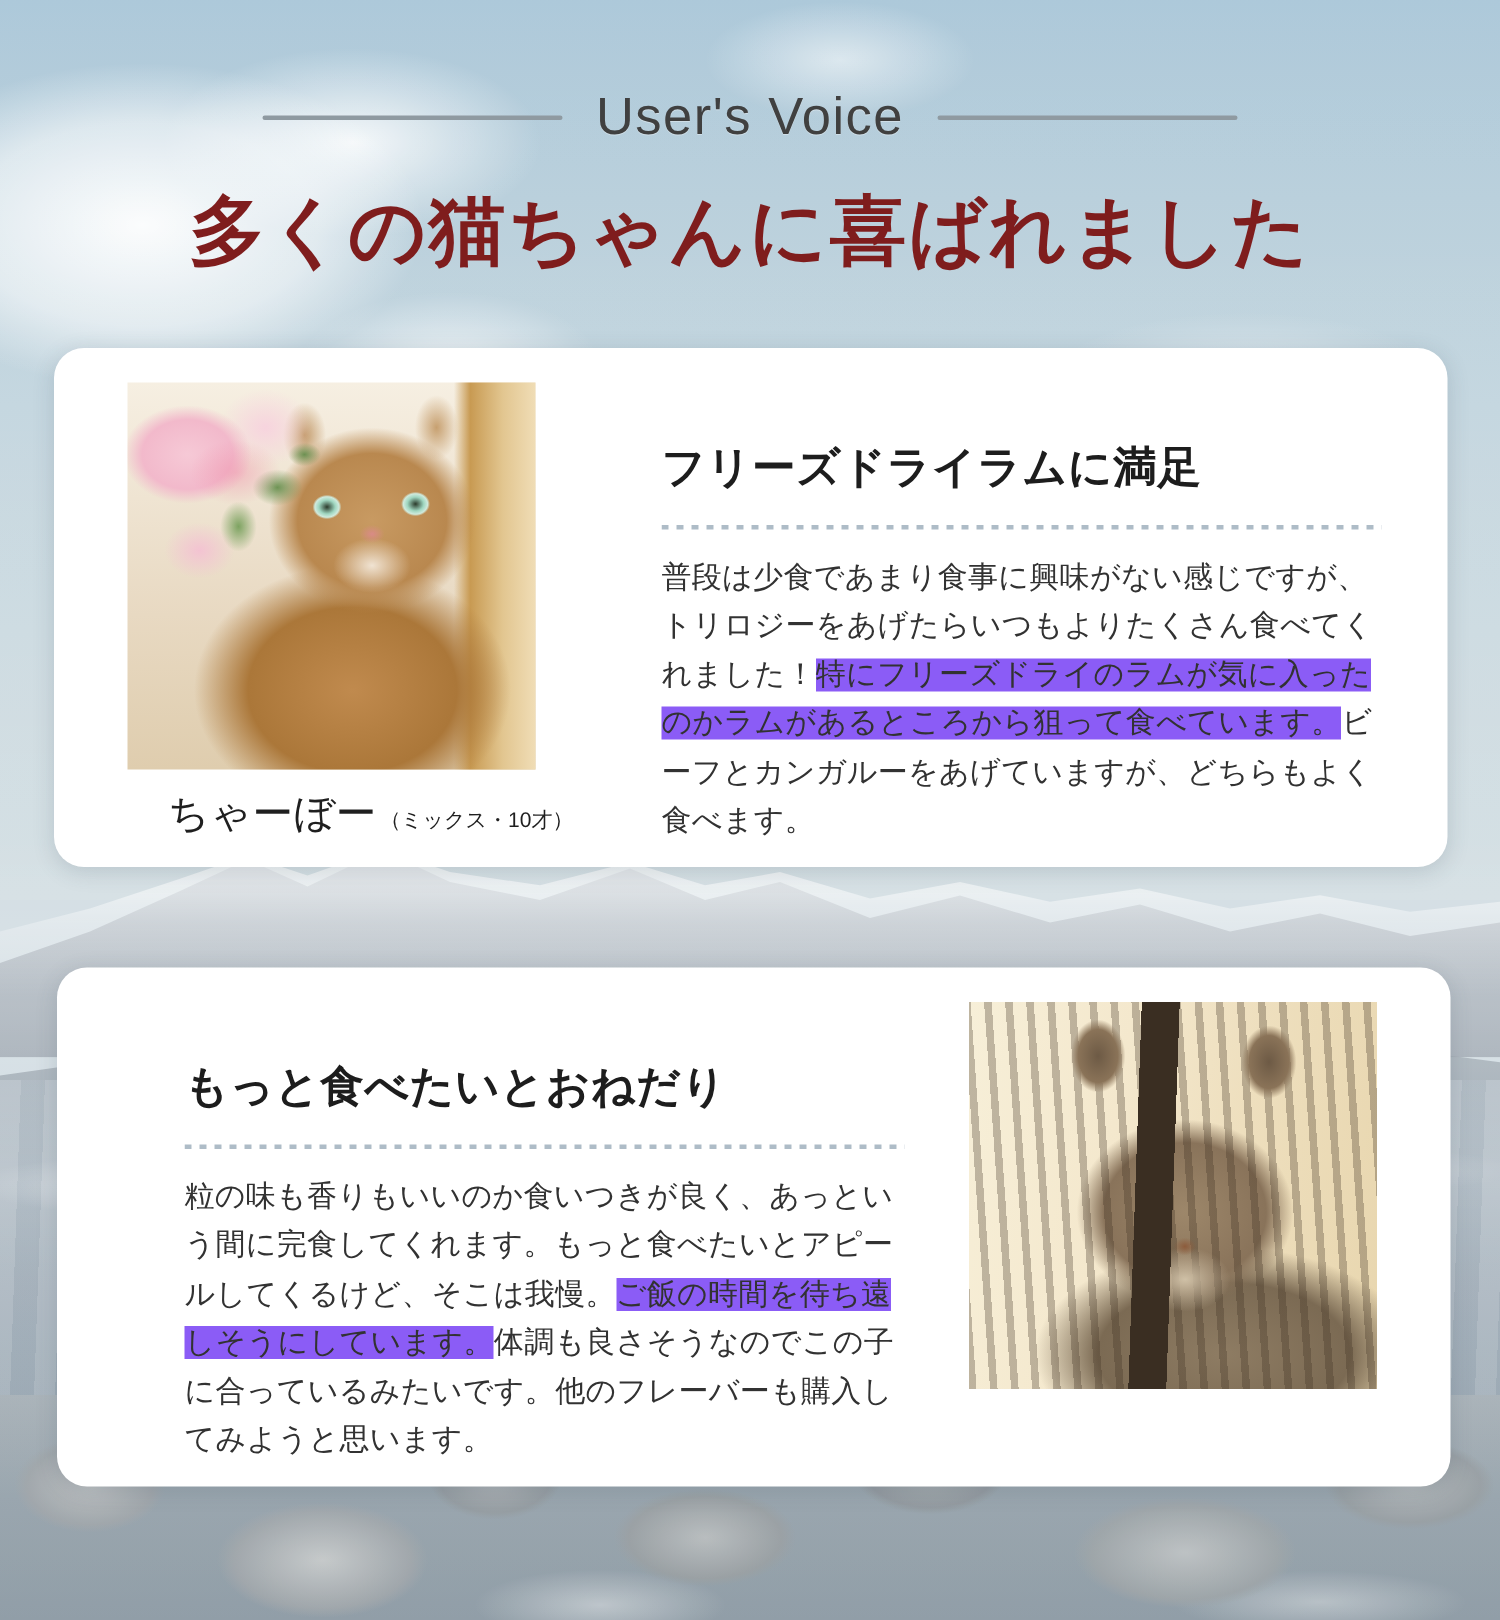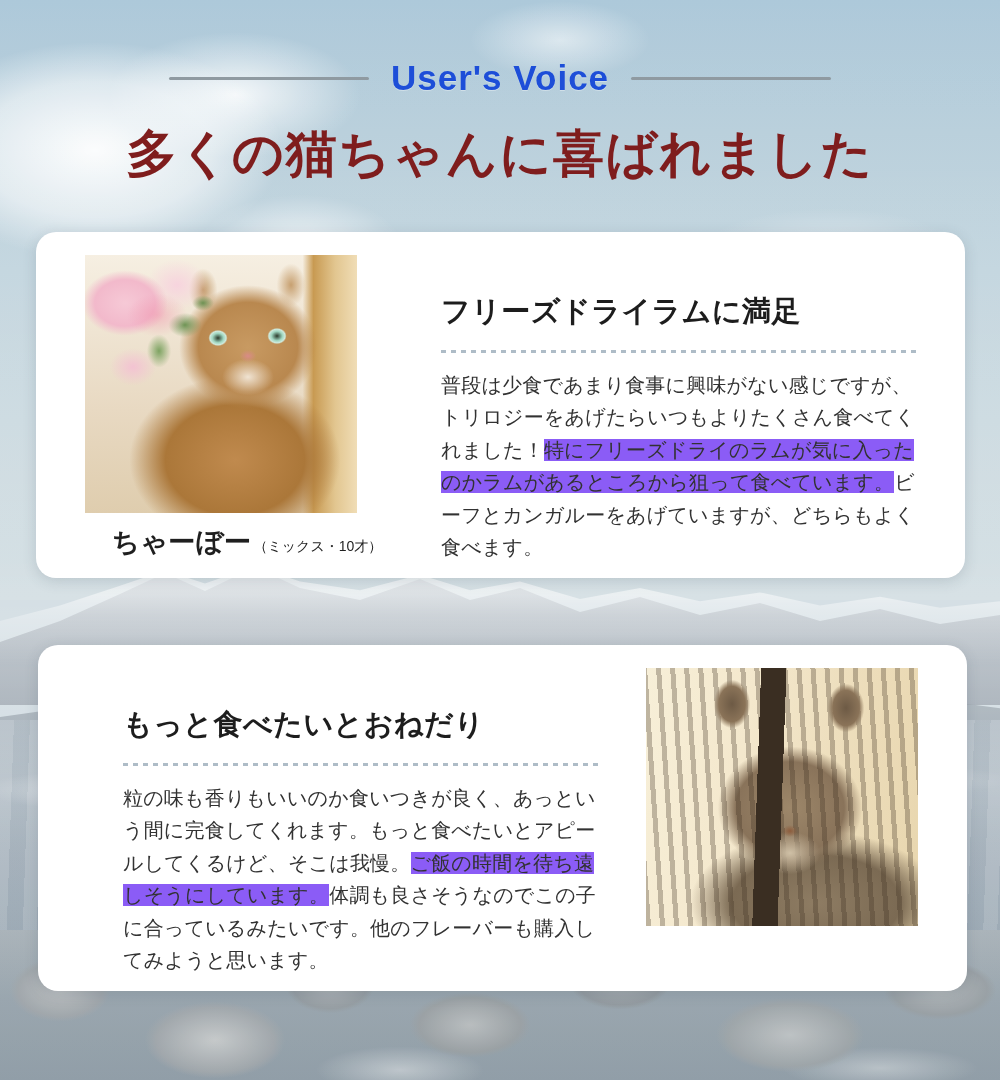--- a/index.html
+++ b/index.html
@@ -91,8 +91,8 @@
   }
   .eyebrow-line { width:200px; height:3px; background:#8f9aa1; border-radius:2px; }
   .eyebrow {
-    font-size:35px; font-weight:bold; letter-spacing:1px;
-    color:#1d4ed8; text-shadow:0 1px 0 rgba(255,255,255,.35);
+    font-size:35px; font-weight:normal; letter-spacing:1px;
+    color:#404040; text-shadow:0 1px 0 rgba(255,255,255,.35);
   }
 
   .headline {

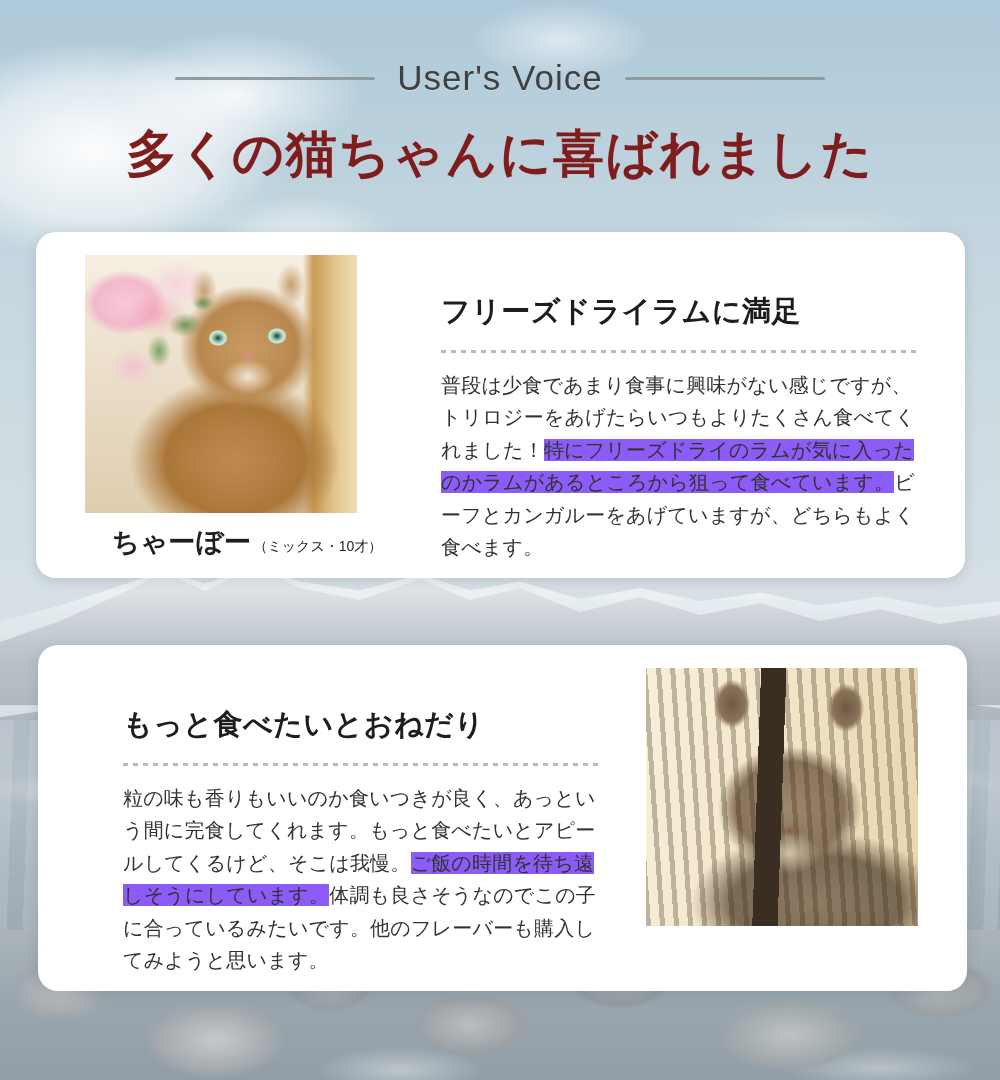--- a/index.html
+++ b/index.html
@@ -169,7 +169,7 @@
     position:absolute; display:flex; align-items:baseline;
     color:#1f1f1f; white-space:nowrap;
   }
-  .caption-name { font-size:27px; font-weight:bold; letter-spacing:.5px; }
+  .caption-name { font-size:27px; font-weight:normal; letter-spacing:.5px; }
   .caption-meta { font-size:14px; margin-left:2px; color:#1f1f1f; }
 
   #caption-1 { left:76px; top:292px; }

